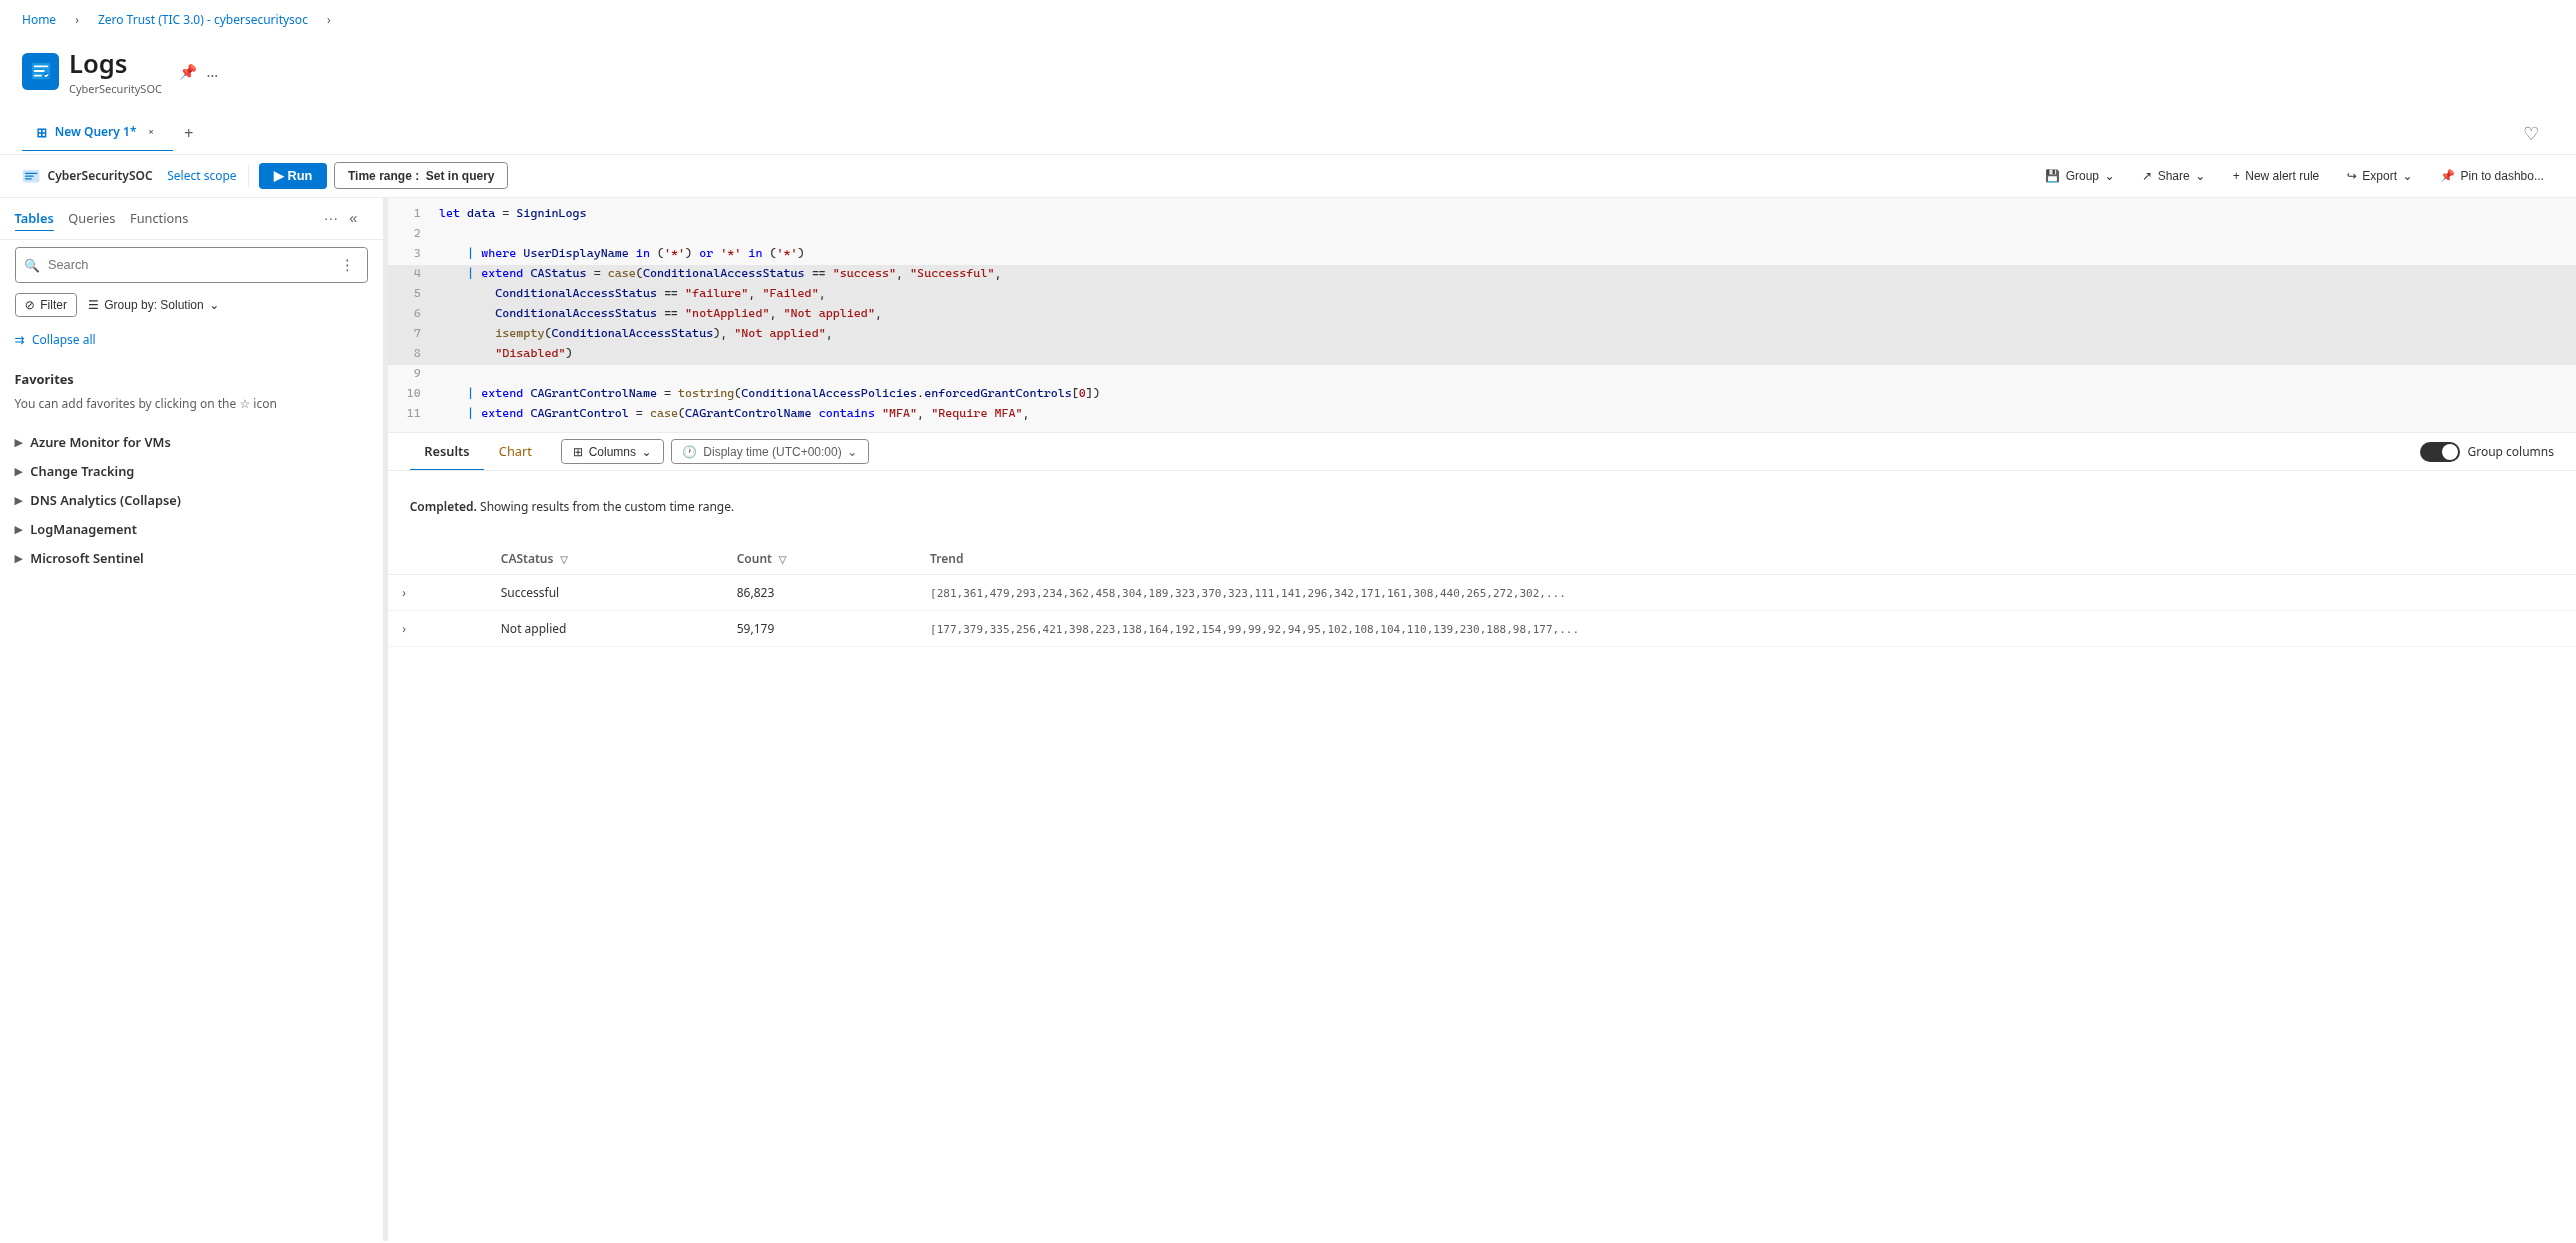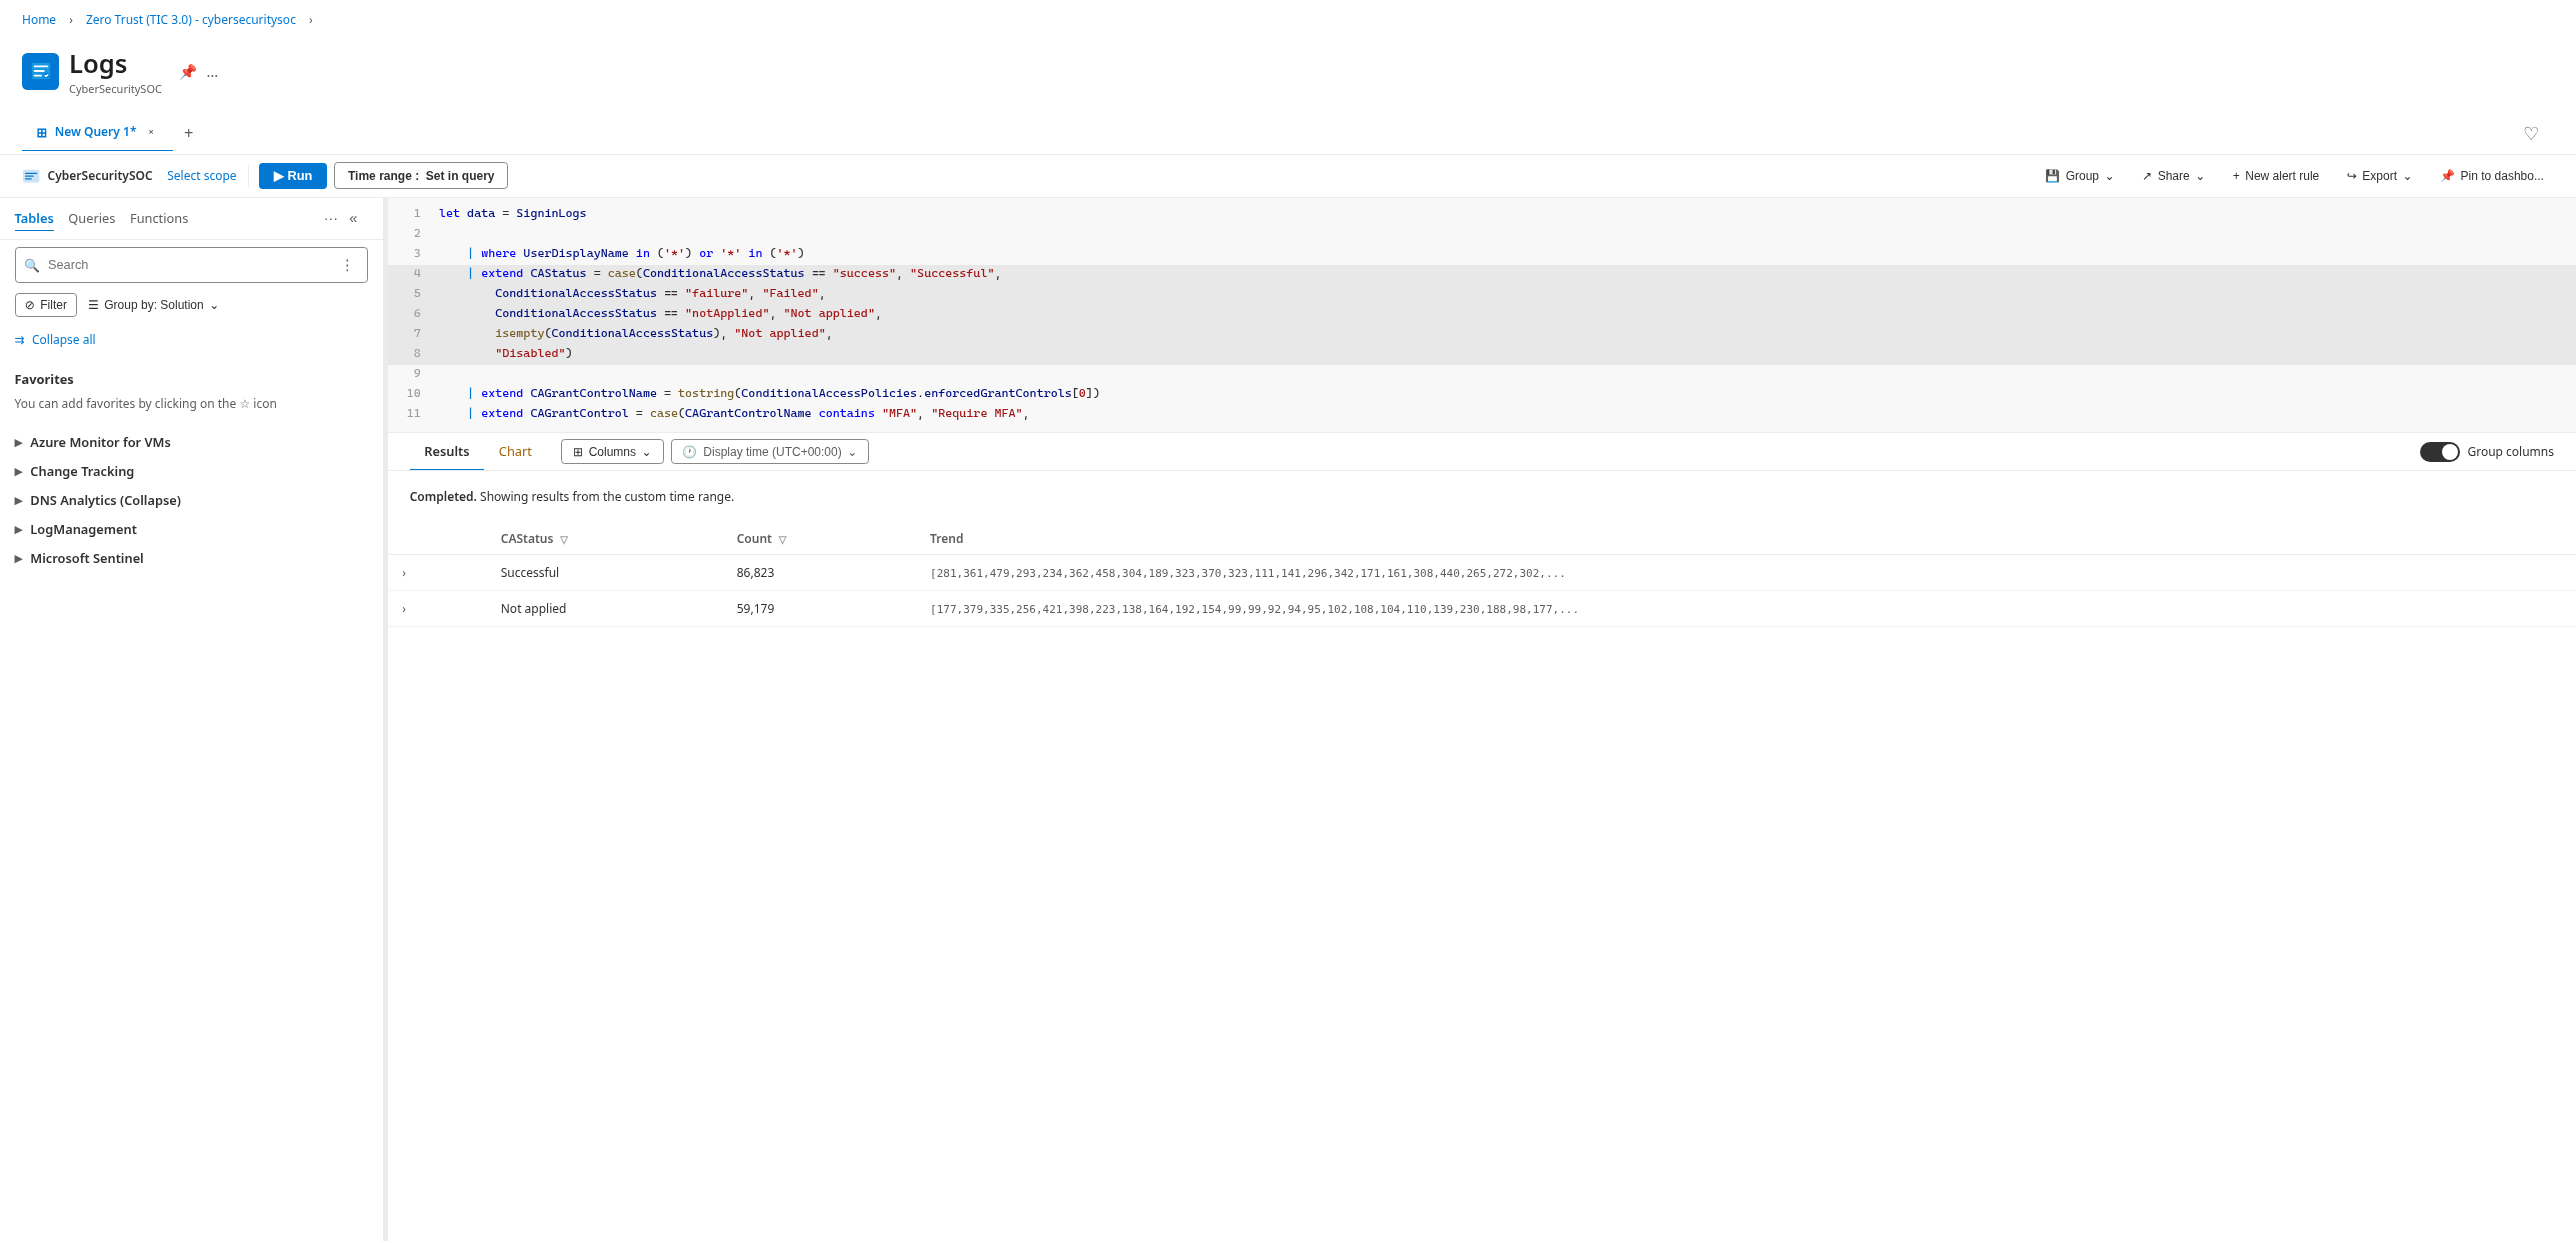--- a/index.html
+++ b/index.html
@@ -6,7 +6,7 @@
     body { font-family: 'Segoe UI', system-ui, sans-serif; font-size: 12.8px; background: #fff; color: #323130; overflow: hidden; width: 2576px; height: 1244px; }
 
     
-    .breadcrumb { display: flex; align-items: center; gap: 13px; padding: 11px 22px; font-size: 12px; color: #605e5c; }
+    .breadcrumb { display: flex; align-items: center; gap: 19px; padding: 11px 22px; font-size: 12px; color: #605e5c; }
     .breadcrumb a { color: #0078d4; text-decoration: none; }
 
     

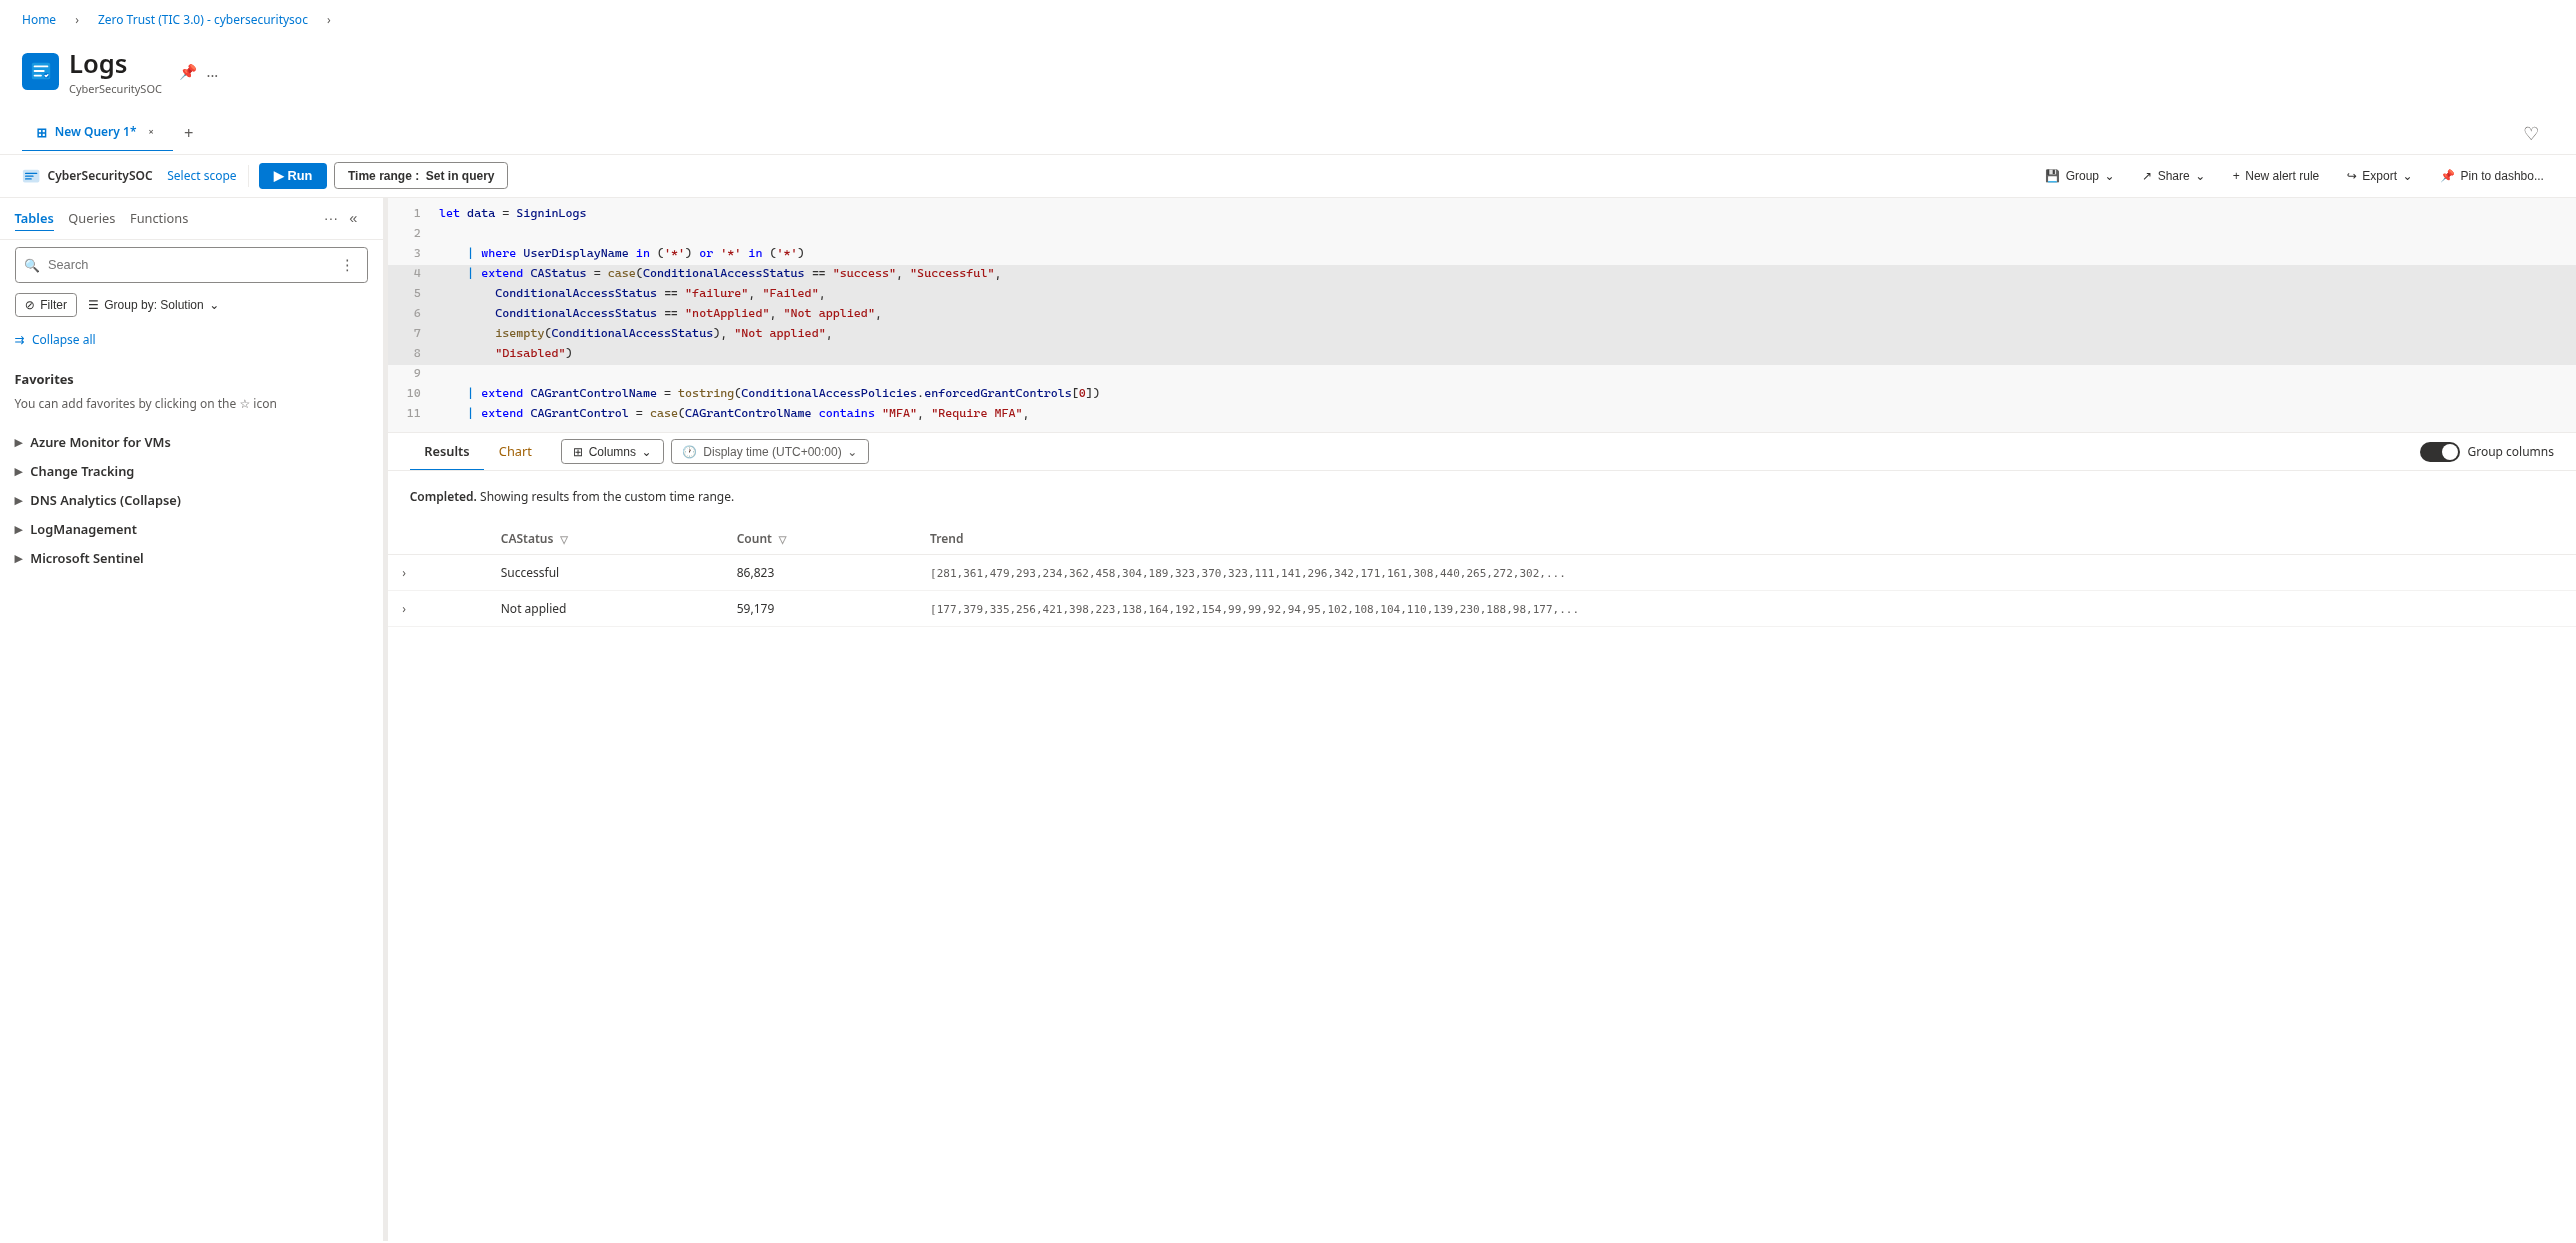--- a/index.html
+++ b/index.html
@@ -99,7 +99,7 @@
     .toggle-knob { width: 16.5px; height: 16.5px; background: #fff; border-radius: 50%; position: absolute; top: 1.8px; right: 1.8px; }
     .group-columns-label { font-size: 12px; color: #323130; }
 
-    .results-status { padding: 17px 22px; font-size: 12px; color: #323130; }
+    .results-status { padding: 27px 22px; font-size: 12px; color: #323130; }
     .results-status strong { font-weight: 600; }
 
     .results-table { overflow: auto; flex: 1; }

